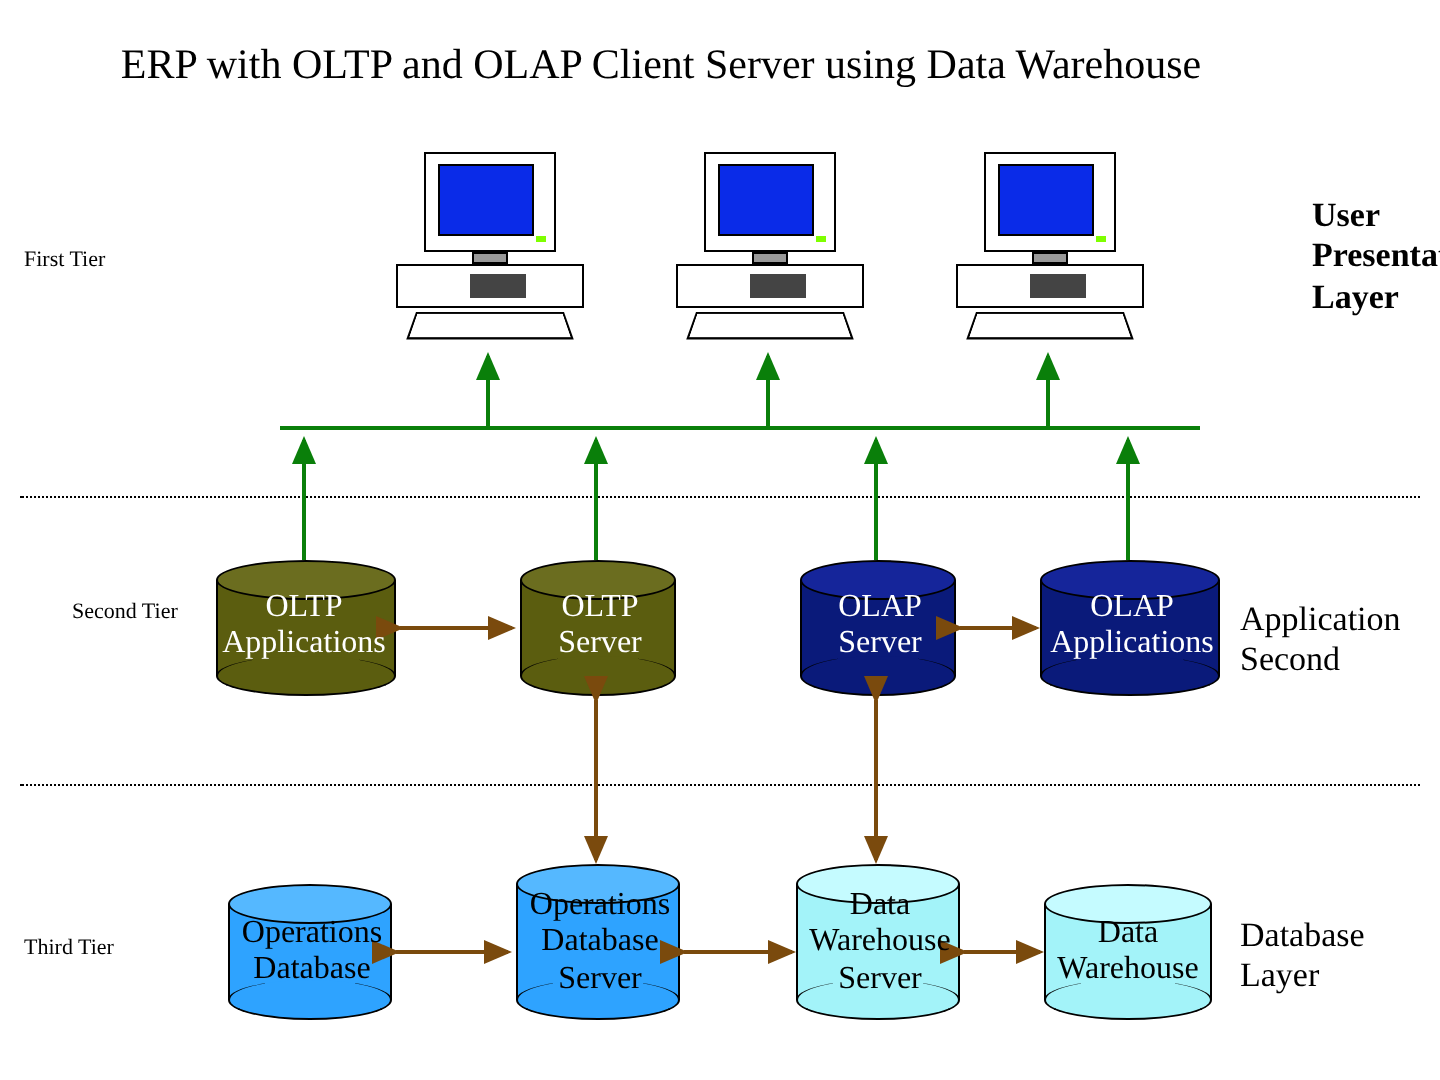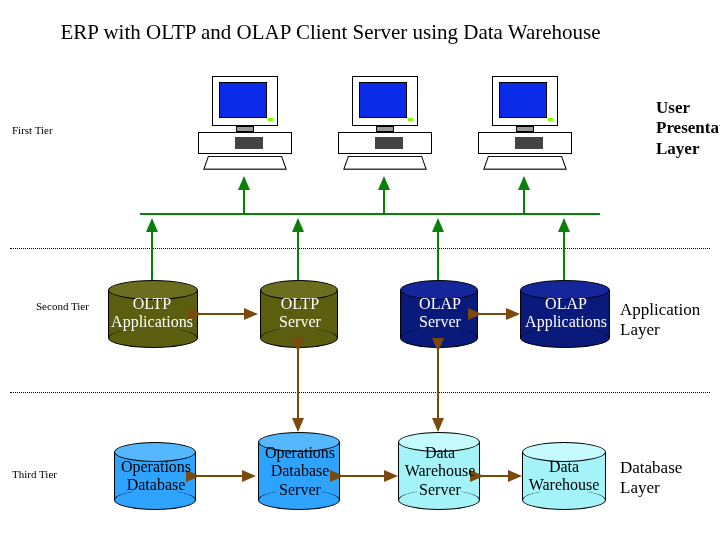--- a/index.html
+++ b/index.html
@@ -156,7 +156,7 @@
 Presentation
 Layer</div>
 <div class="right-label" style="left:620px; top:300px; white-space:pre;">Application
-Layer</div>
+Second</div>
 <div class="right-label" style="left:620px; top:458px; white-space:pre;">Database
 Layer</div>
 

